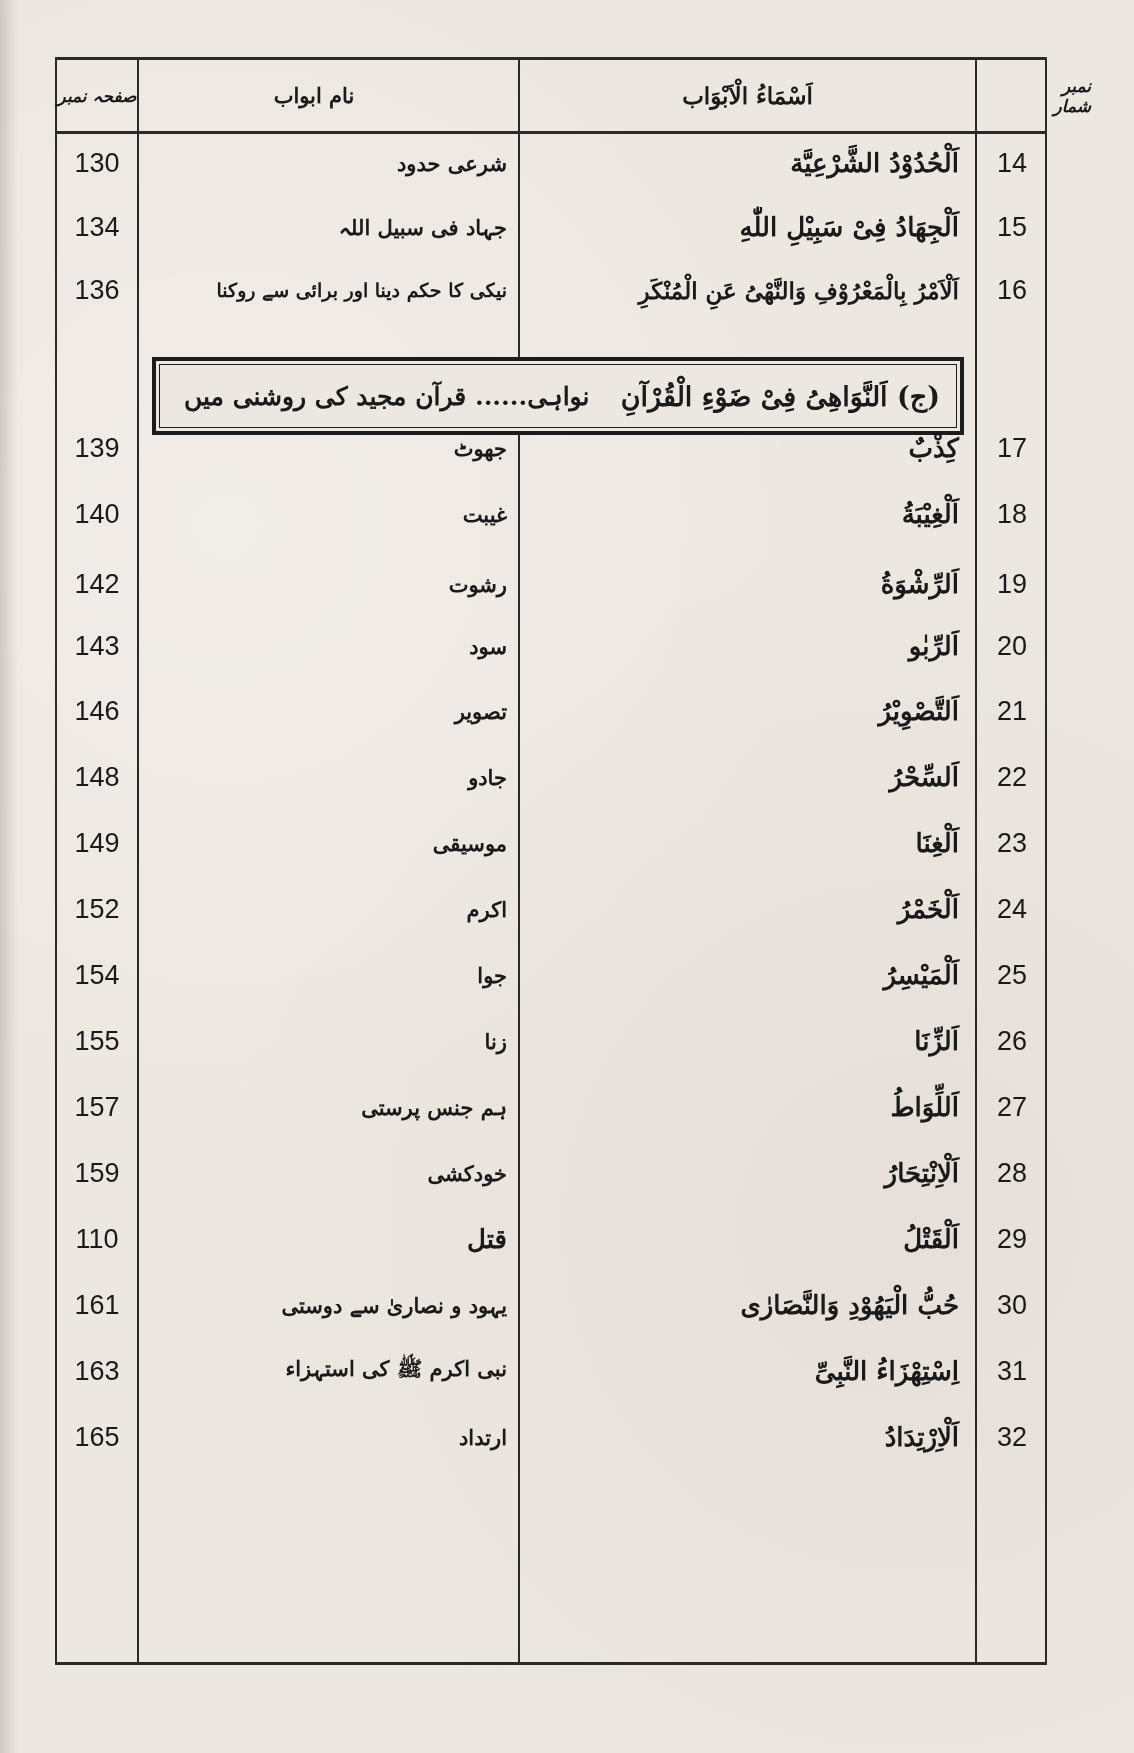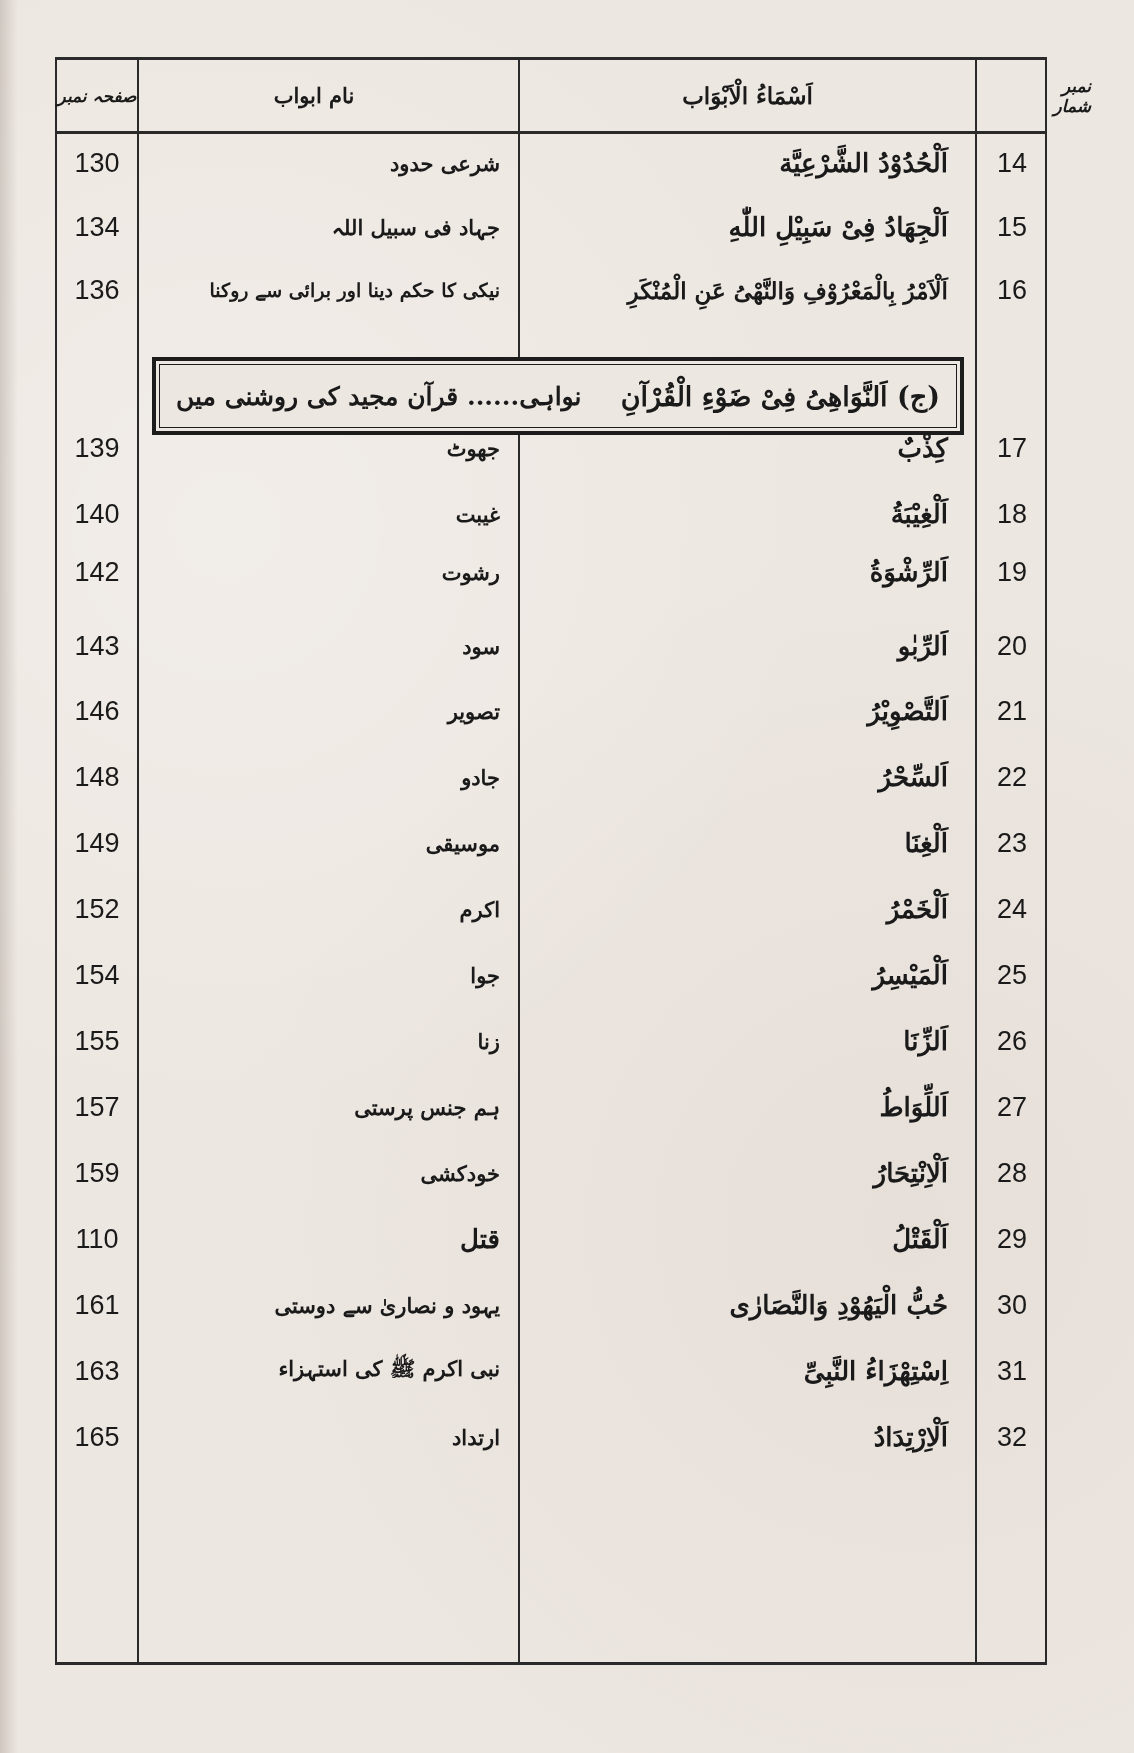--- a/index.html
+++ b/index.html
@@ -40,7 +40,7 @@
   .c-page { position: absolute; left: 0; width: 80px; height: 100%; display: flex; align-items: center; justify-content: center;
     font-family: "Liberation Sans", sans-serif; font-size: 27px; }
   .c-urdu { position: absolute; left: 82px; width: 379px; height: 100%; display: flex; align-items: center; justify-content: flex-start;
-    direction: rtl; padding-right: 18px; box-sizing: border-box; font-family: "DejaVu Serif", serif; font-size: 21px; font-weight: bold; }
+    direction: rtl; padding-right: 11px; box-sizing: border-box; font-family: "DejaVu Serif", serif; font-size: 21px; font-weight: bold; }
   .c-arabic { position: absolute; left: 463px; width: 455px; height: 100%; display: flex; align-items: center; justify-content: flex-start;
     direction: rtl; padding-right: 27px; box-sizing: border-box; font-family: "DejaVu Serif", serif; font-size: 26px; font-weight: bold; }
   .c-serial { position: absolute; left: 920px; width: 70px; height: 100%; display: flex; align-items: center; justify-content: center;

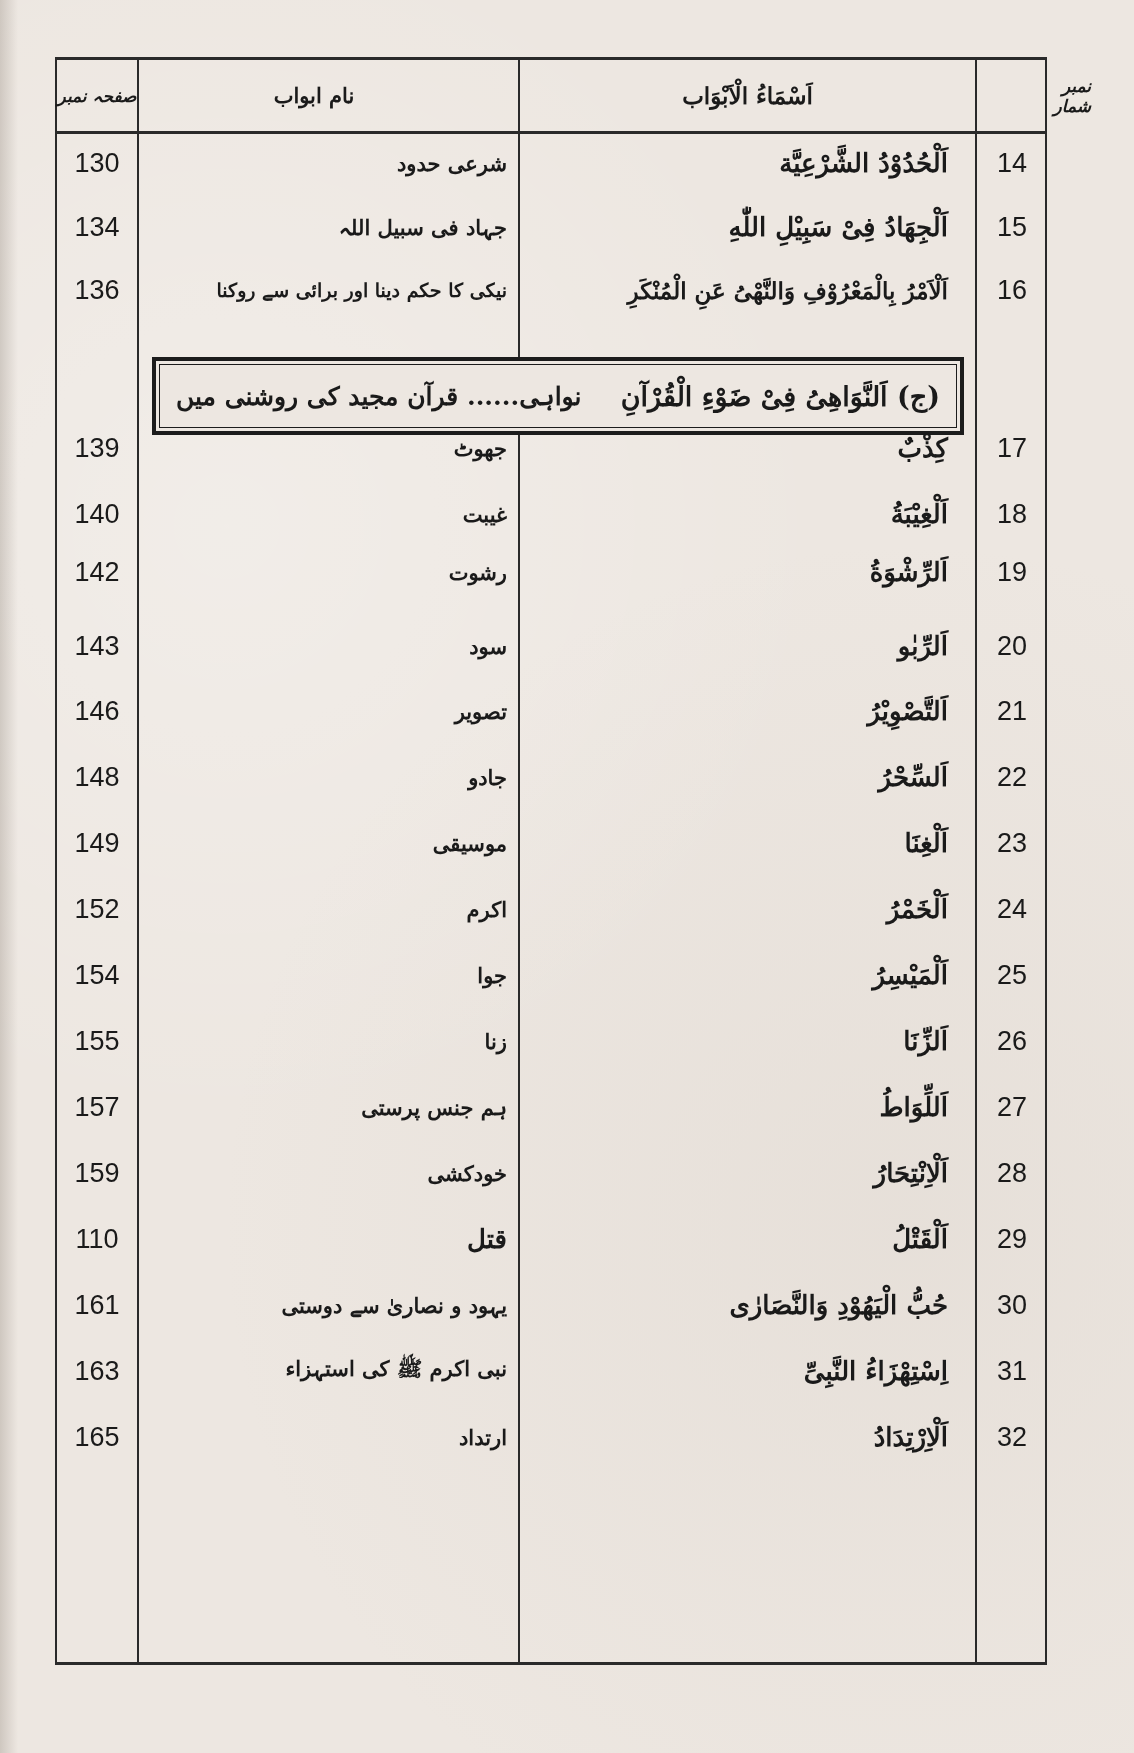--- a/index.html
+++ b/index.html
@@ -42,7 +42,7 @@
   .c-urdu { position: absolute; left: 82px; width: 379px; height: 100%; display: flex; align-items: center; justify-content: flex-start;
     direction: rtl; padding-right: 11px; box-sizing: border-box; font-family: "DejaVu Serif", serif; font-size: 21px; font-weight: bold; }
   .c-arabic { position: absolute; left: 463px; width: 455px; height: 100%; display: flex; align-items: center; justify-content: flex-start;
-    direction: rtl; padding-right: 27px; box-sizing: border-box; font-family: "DejaVu Serif", serif; font-size: 26px; font-weight: bold; }
+    direction: rtl; padding-right: 16px; box-sizing: border-box; font-family: "DejaVu Serif", serif; font-size: 26px; font-weight: bold; }
   .c-serial { position: absolute; left: 920px; width: 70px; height: 100%; display: flex; align-items: center; justify-content: center;
     font-family: "Liberation Sans", sans-serif; font-size: 27px; }
 

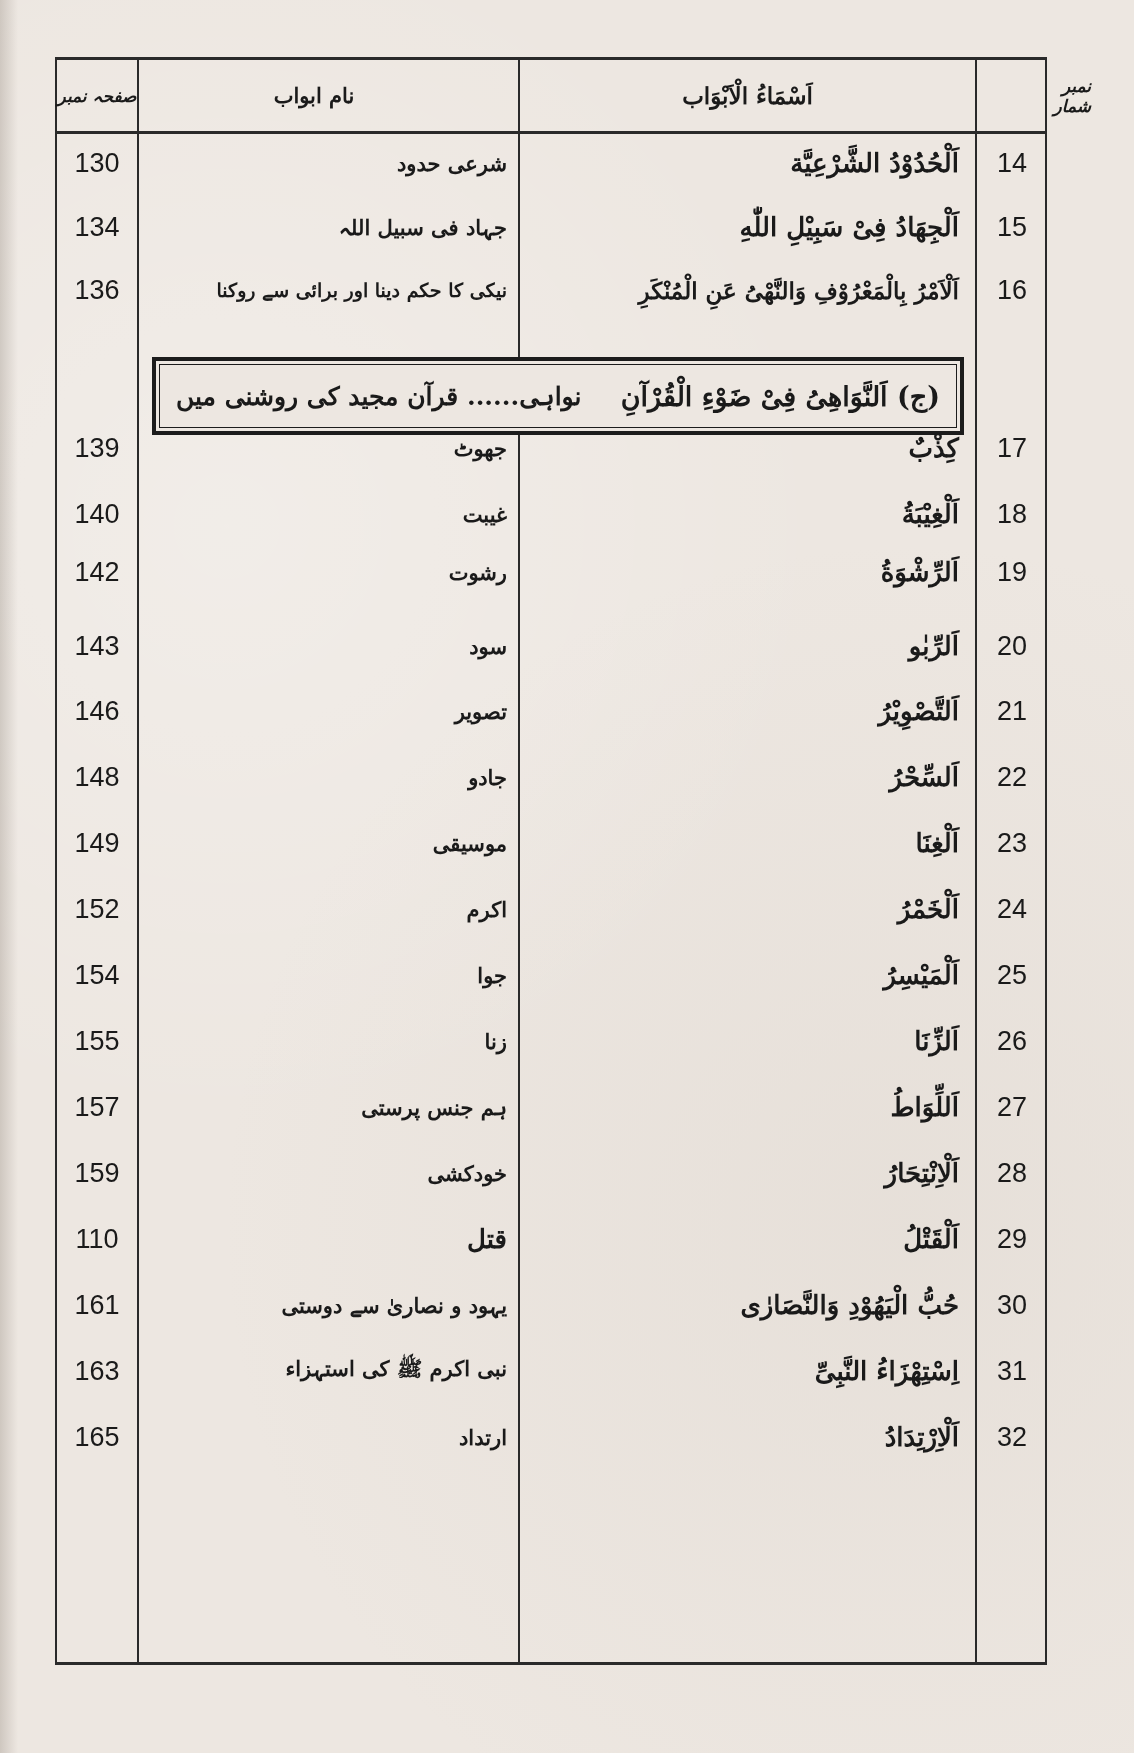--- a/index.html
+++ b/index.html
@@ -57,7 +57,7 @@
     padding: 0 16px;
   }
   .section-arabic { font-family: "DejaVu Serif", serif; font-size: 27px; font-weight: bold; }
-  .section-urdu { font-family: "DejaVu Serif", serif; font-size: 25px; font-weight: bold; }
+  .section-urdu { font-family: "DejaVu Serif", serif; font-size: 25px; font-weight: bold; margin-left: 8px; }
 </style>
 </head>
 <body>

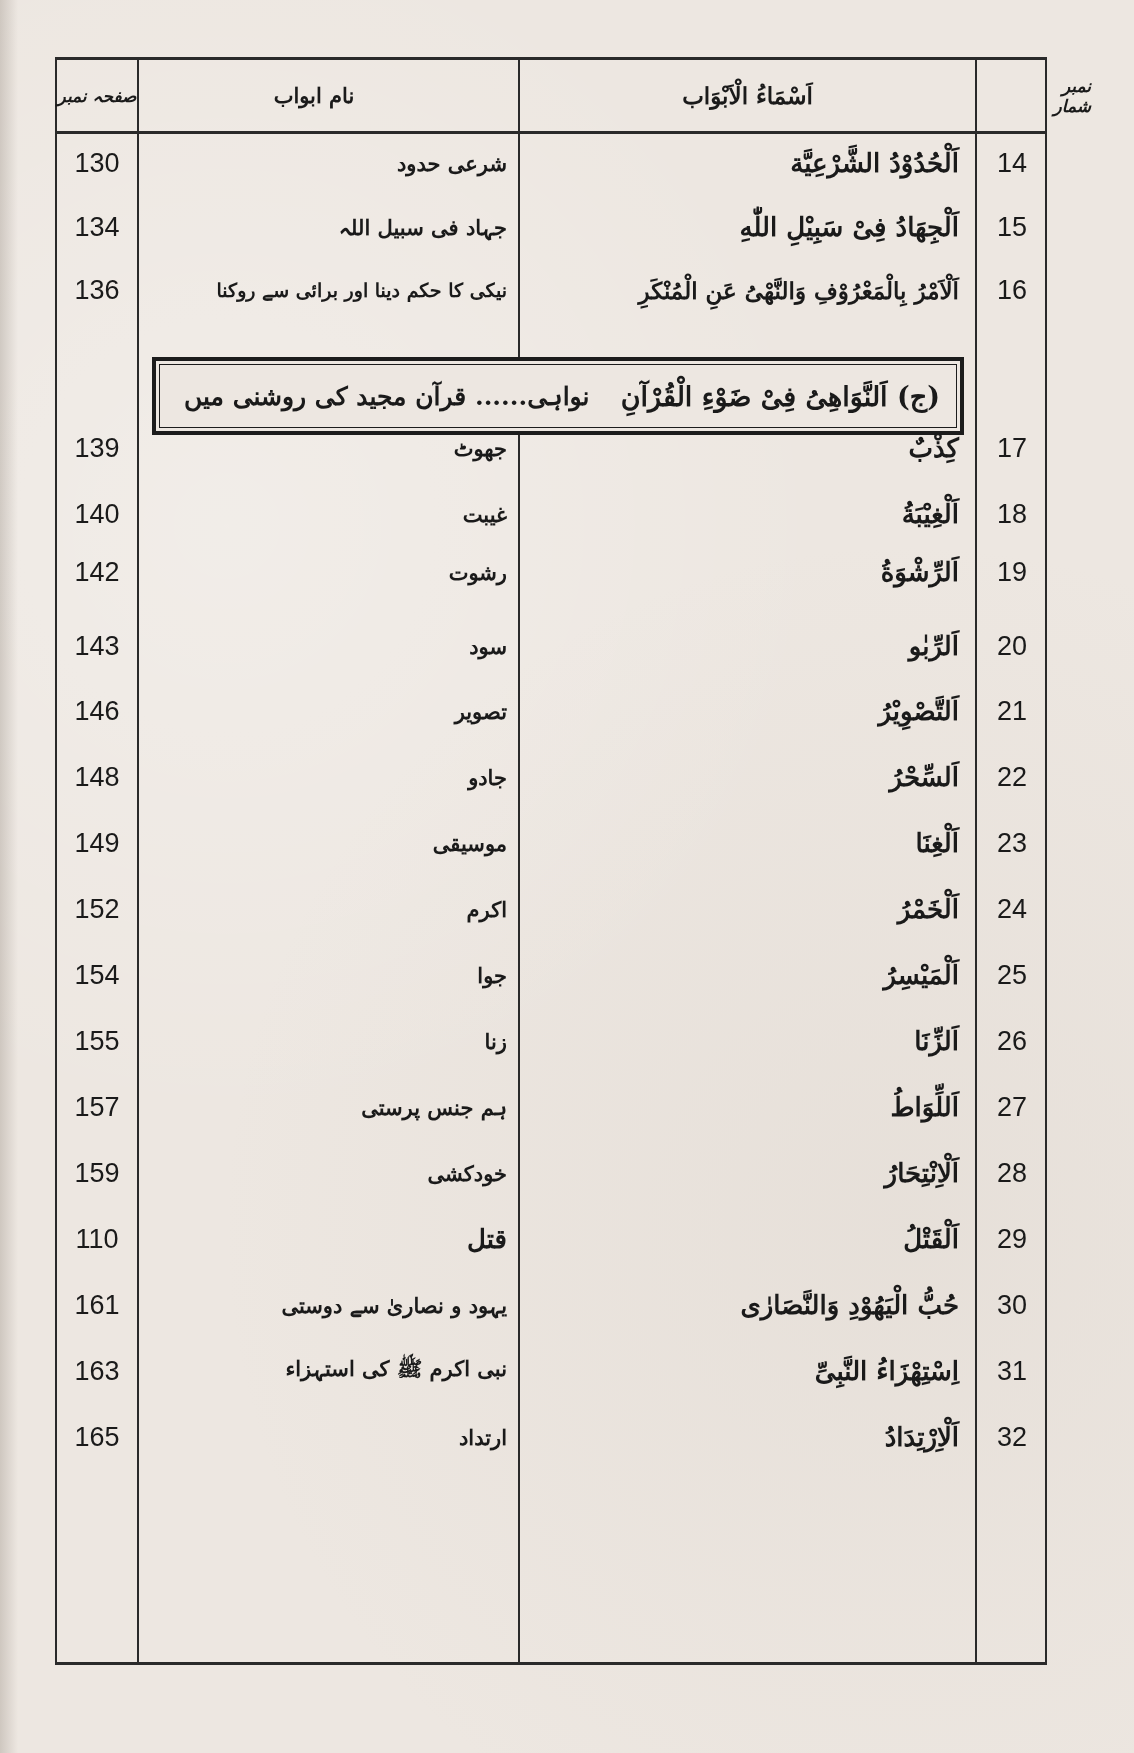--- a/index.html
+++ b/index.html
@@ -114,7 +114,7 @@
     <div class="c-arabic">اَلْغِیْبَةُ</div>
     <div class="c-serial">18</div>
   </div>
-  <div class="row" style="top:482px;">
+  <div class="row" style="top:494px;">
     <div class="c-page">142</div>
     <div class="c-urdu">رشوت</div>
     <div class="c-arabic">اَلرِّشْوَةُ</div>

